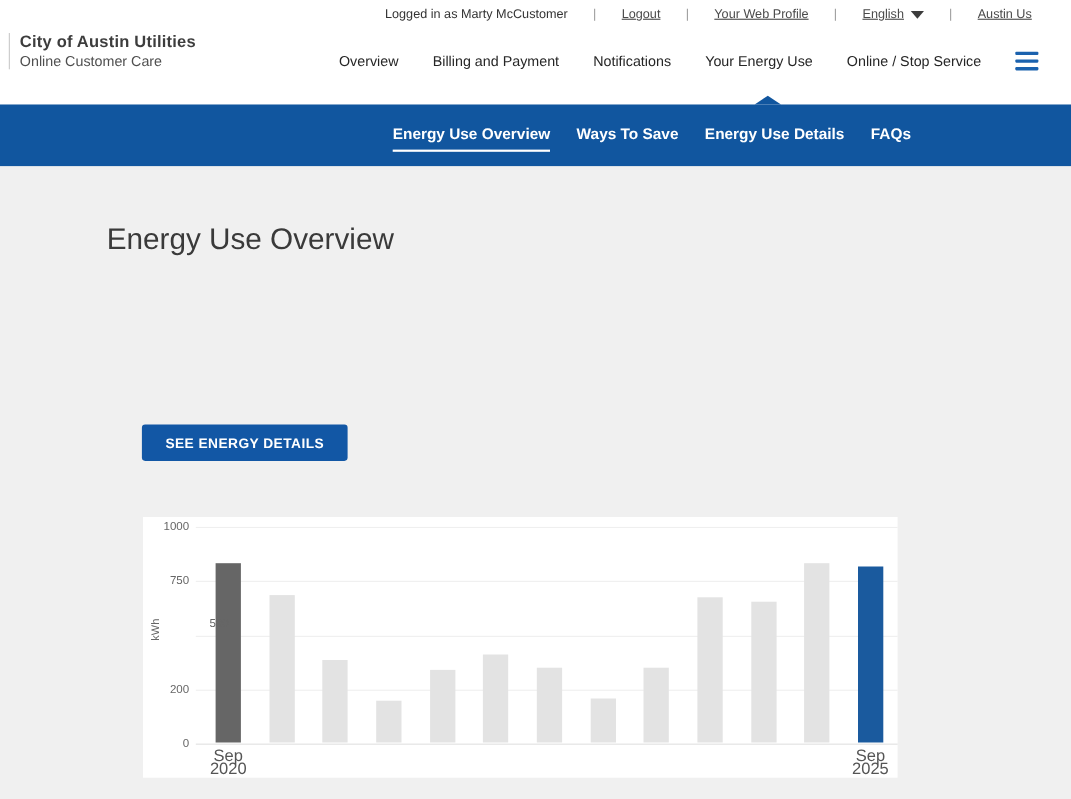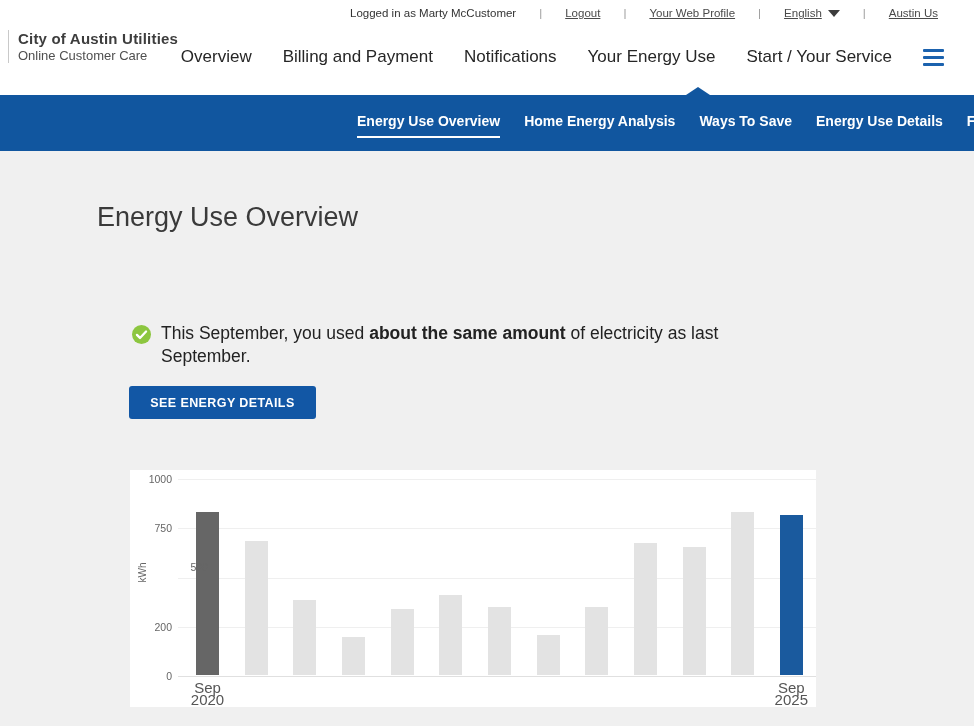--- a/index.html
+++ b/index.html
@@ -22,7 +22,7 @@
   .brand-line2 { font-size:13px; color:#4f4f4f; margin-top:1px; }
 
   .main-nav { position:absolute; top:47px; right:30px; display:flex; align-items:center; gap:31px; }
-  .nav-item { font-size:17px; color:#262626; cursor:pointer; white-space:nowrap; }
+  .nav-item { font-size:13px; color:#262626; cursor:pointer; white-space:nowrap; }
   .nav-item.active { font-weight:400; }
   .hamburger { width:21px; height:17px; display:flex; flex-direction:column;
                justify-content:space-between; cursor:pointer; }

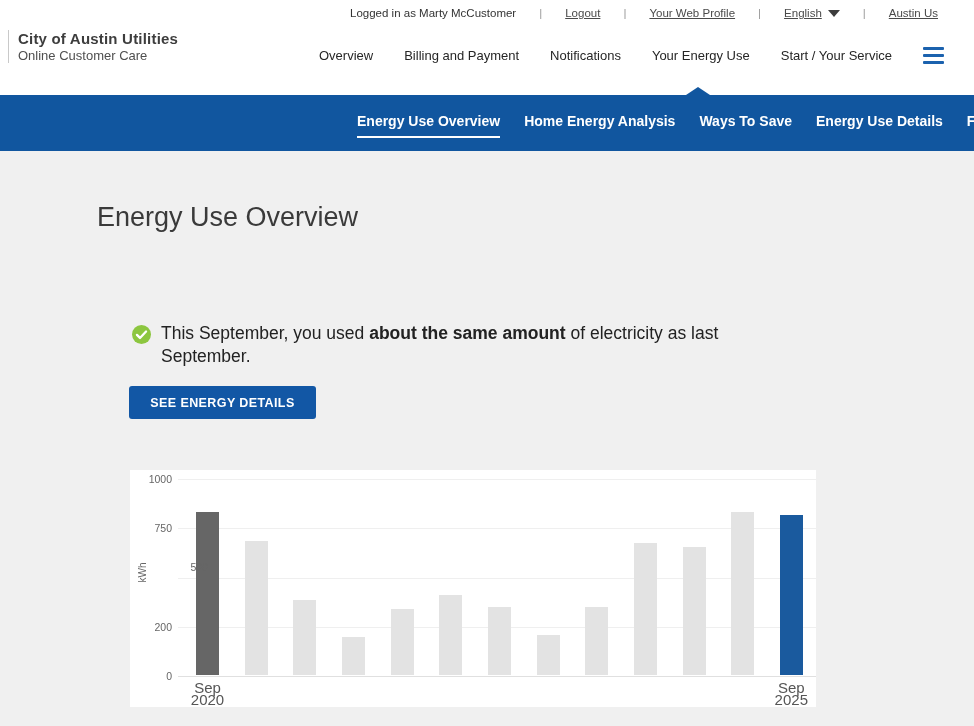--- a/index.html
+++ b/index.html
@@ -103,7 +103,7 @@
         <div class="nav-item">Billing and Payment</div>
         <div class="nav-item">Notifications</div>
         <div class="nav-item active">Your Energy Use</div>
-        <div class="nav-item">Start / Your Service</div>
+        <div class="nav-item">Online / Stop Service</div>
         <div class="hamburger">
         <span></span>
           <span></span>

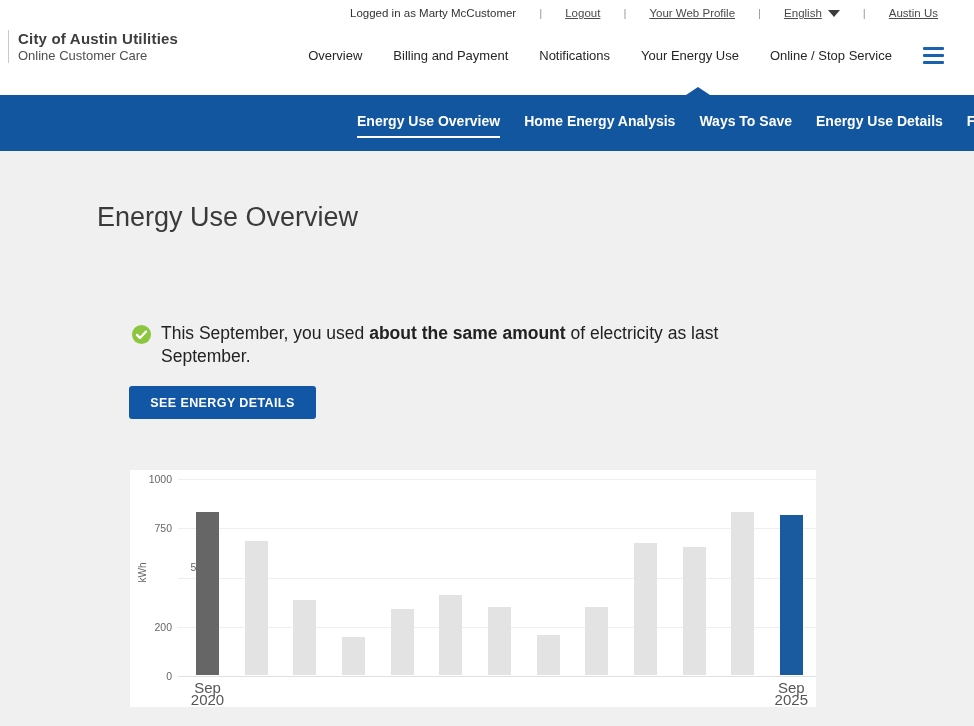--- a/index.html
+++ b/index.html
@@ -117,7 +117,6 @@
     <div class="subnav-items">
 
     <div class="subnav-item active">Energy Use Overview</div>
-        <div class="subnav-item">Home Energy Analysis</div>
         <div class="subnav-item">Ways To Save</div>
         <div class="subnav-item">Energy Use Details</div>
         <div class="subnav-item">FAQs</div>

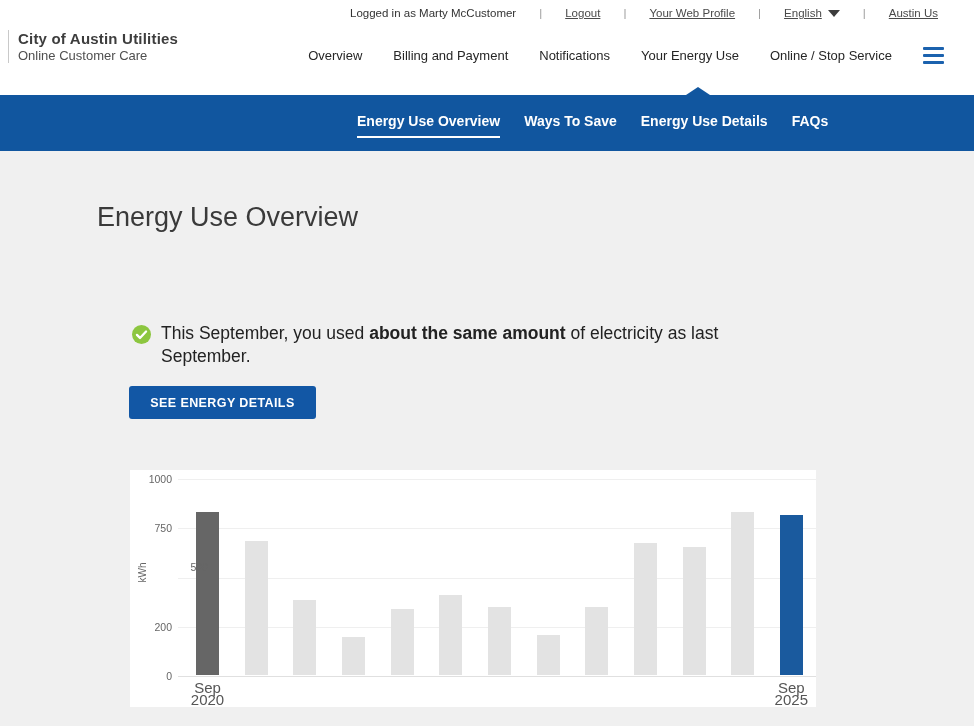--- a/index.html
+++ b/index.html
@@ -125,13 +125,6 @@
 
   <h1 class="page-title">Energy Use Overview</h1>
 
-  <div class="insight">
-    <svg class="check-icon" viewBox="0 0 20 20">
-      <circle cx="10" cy="10" r="10" fill="#8CC63F"></circle>
-      <path d="M5.2 10.4 L8.4 13.6 L14.8 6.8" fill="none" stroke="#FFFFFF" stroke-width="2.4" stroke-linecap="round" stroke-linejoin="round"></path>
-    </svg>
-    <div class="insight-text"><span>This September, you used </span><span class="hl">about the same amount</span><span> of electricity as last September.</span></div>
-  </div>
 
   <button class="cta-button">SEE ENERGY DETAILS</button>
 

